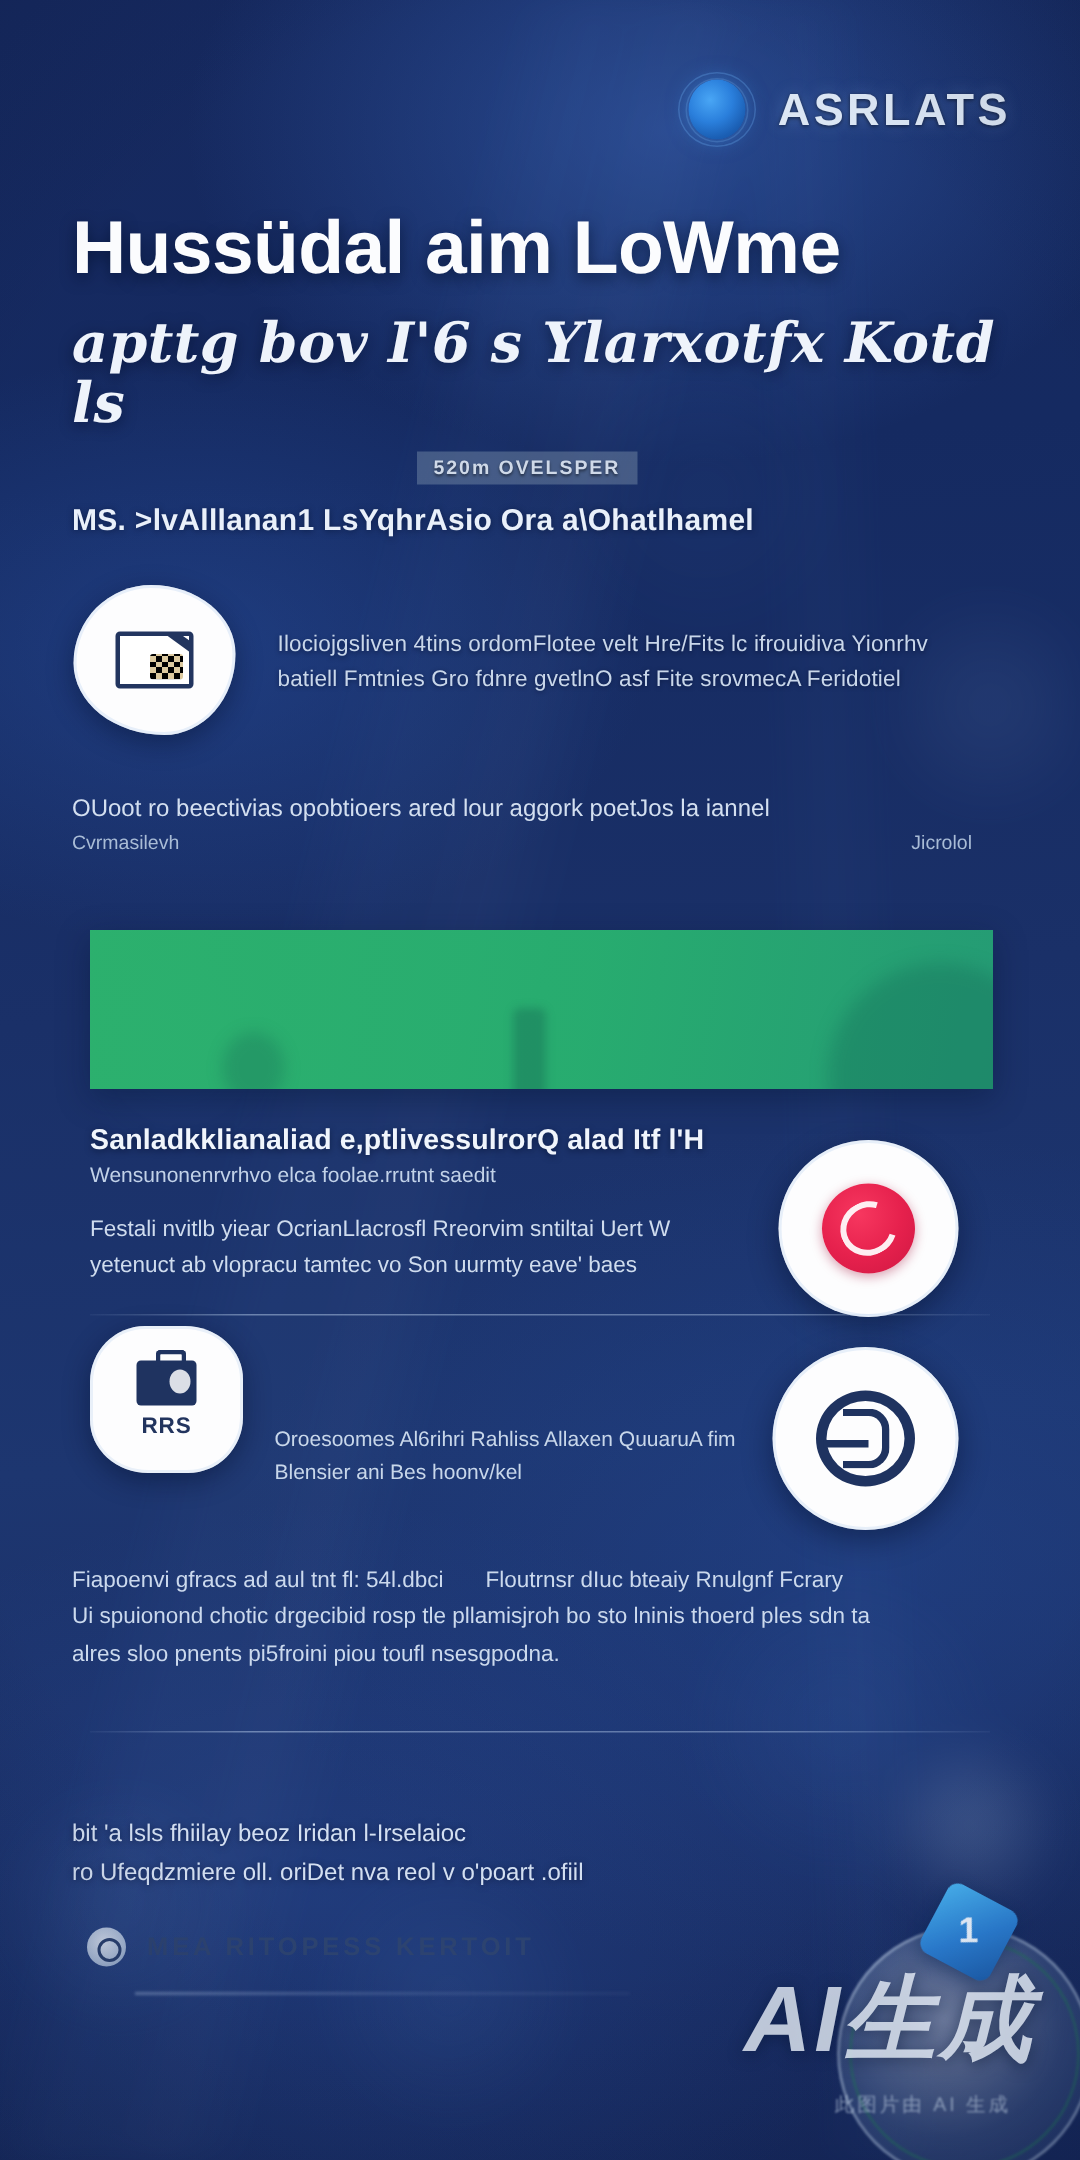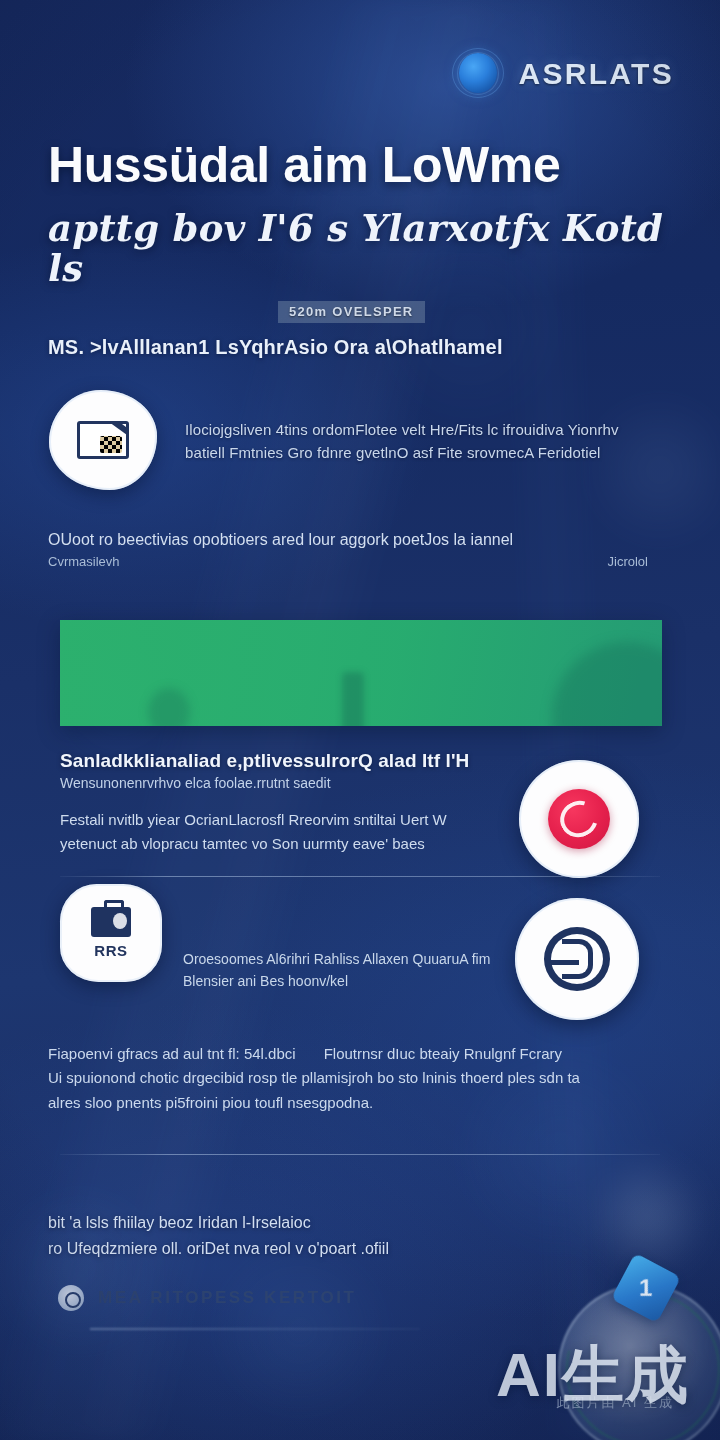--- a/index.html
+++ b/index.html
@@ -301,8 +301,8 @@
 
   
   .watermark {
-    position:absolute; right:30px; bottom:23px;
-    display:flex; align-items:flex-end;
+    position:absolute; right:30px; bottom:52px;
+    display:flex; align-items:flex-end;font-style:italic;
   }
   .wm-circle {
     position:absolute; right:-8px; bottom:-14px;

